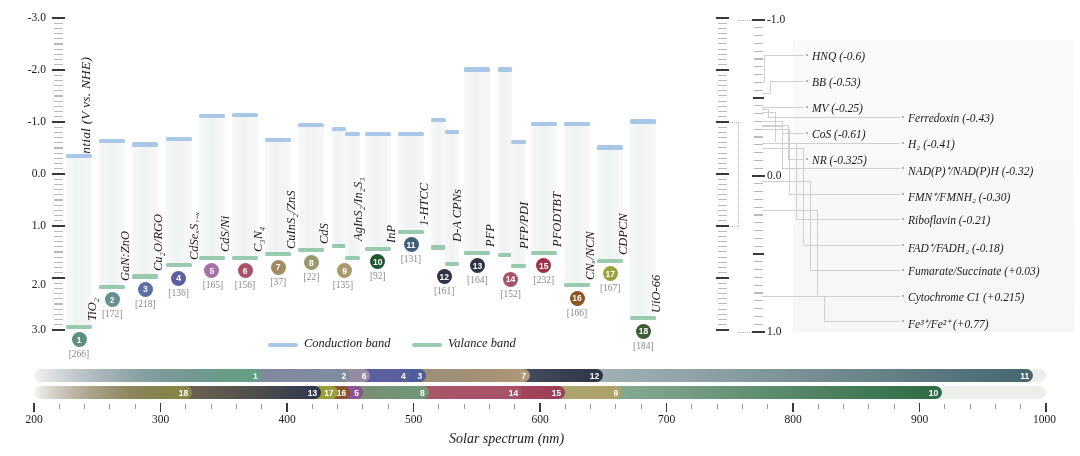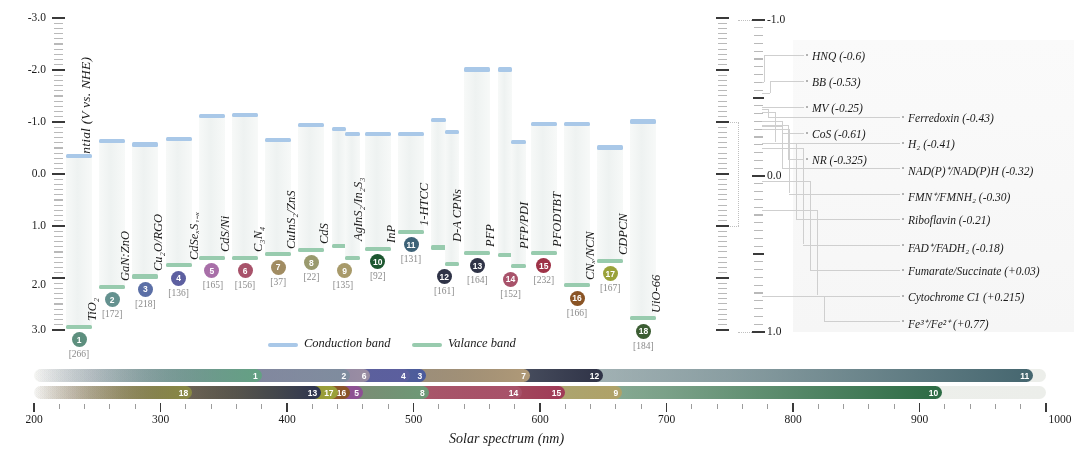--- a/index.html
+++ b/index.html
@@ -479,7 +479,7 @@
     <div class="sx-major" style="left:918.8px;top:403px;"></div>
     <div class="sx-lbl" style="left:899.5px;top:413px;">900</div>
     <div class="sx-major" style="left:1045.3px;top:403px;"></div>
-    <div class="sx-lbl" style="left:1040px;top:413px;">1000</div>
+    <div class="sx-lbl" style="left:1016px;top:413px;text-align:right;">1000</div>
     <div class="sx-minor" style="left:58.8px;top:404px;"></div>
     <div class="sx-minor" style="left:84.1px;top:404px;"></div>
     <div class="sx-minor" style="left:109.39999999999999px;top:404px;"></div>

